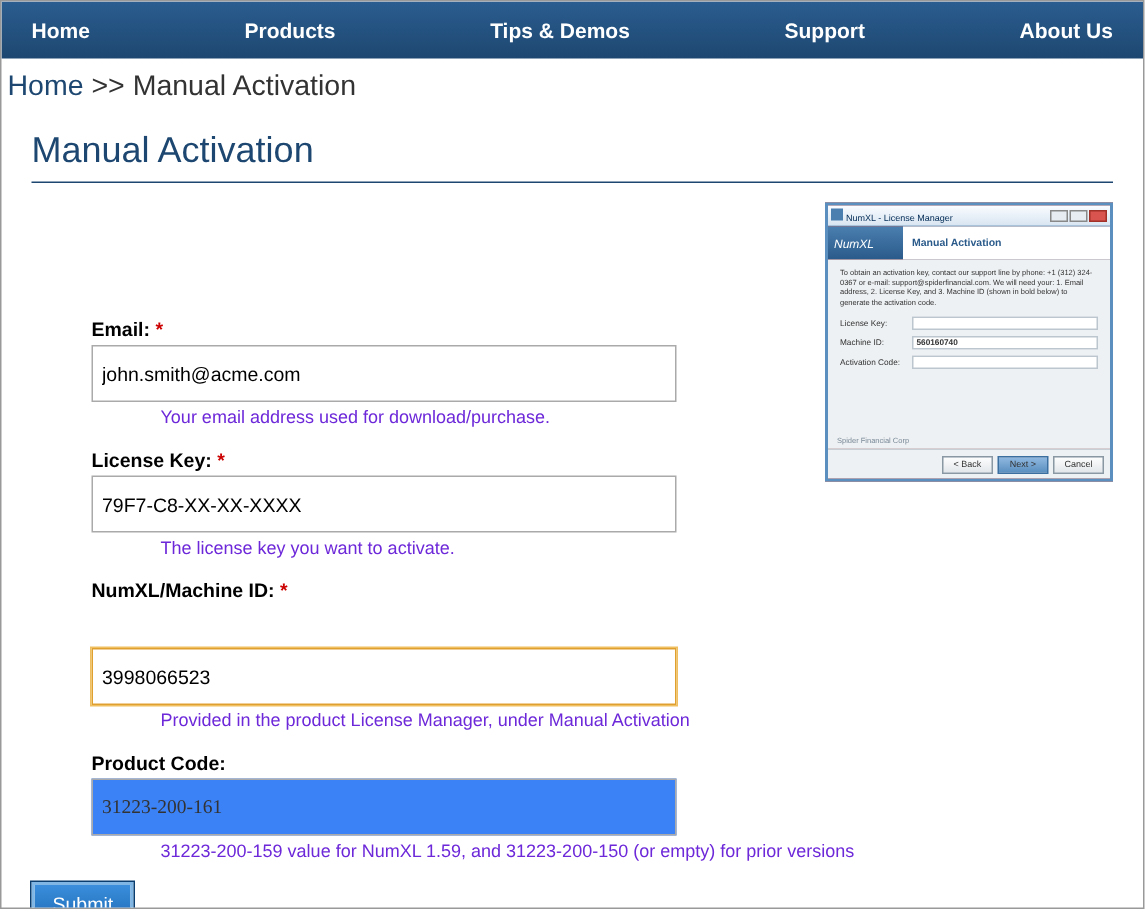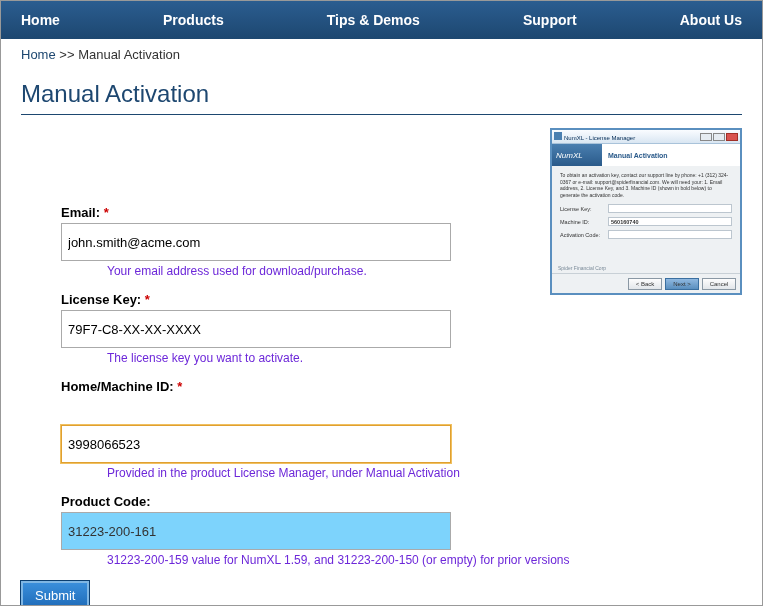--- a/index.html
+++ b/index.html
@@ -27,8 +27,8 @@
     cursor: pointer;
   }
   .breadcrumb {
-    padding: 8px 20px;
-    font-size: 13px;
+    padding: 8px 4px;
+    font-size: 19px;
     color: #333;
   }
   .breadcrumb a { color: #1d4770; text-decoration: none; }

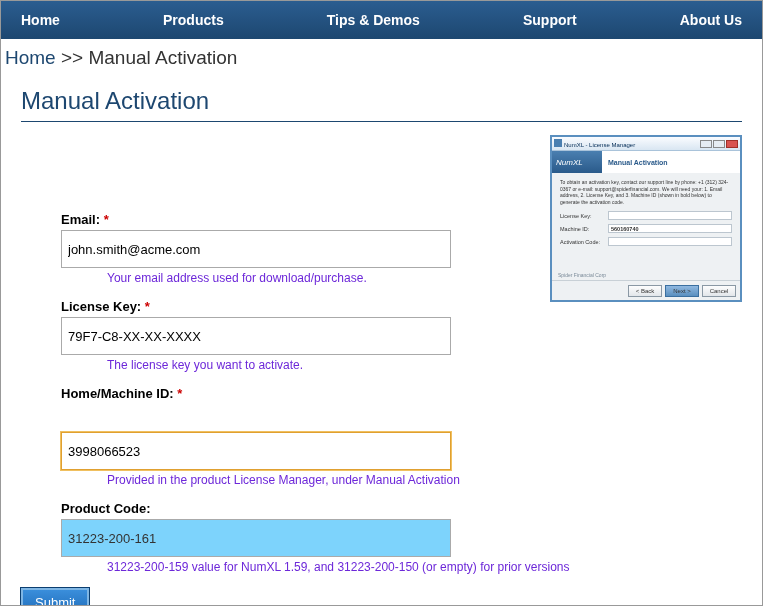--- a/index.html
+++ b/index.html
@@ -55,7 +55,7 @@
     right: 20px;
     top: 58px;
     width: 192px;
-    height: 167px;
+    height: 186px;
     border: 2px solid #5a8fbf;
     background: #7f1d1d;
     font-size: 6px;

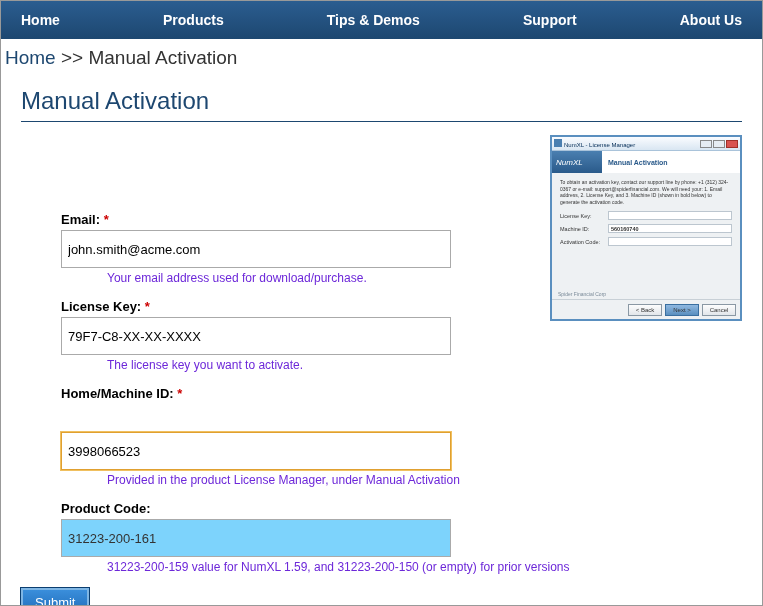--- a/index.html
+++ b/index.html
@@ -252,7 +252,7 @@
 
     <div class="field">
       <label class="field-label">
-        <span>Home/Machine ID:</span> <span class="req">*</span>
+        <span>NumXL/Machine ID:</span> <span class="req">*</span>
       </label>
       <input type="text" class="text-input focused" value="3998066523" style="">
       <div class="help">Provided in the product License Manager, under Manual Activation</div>

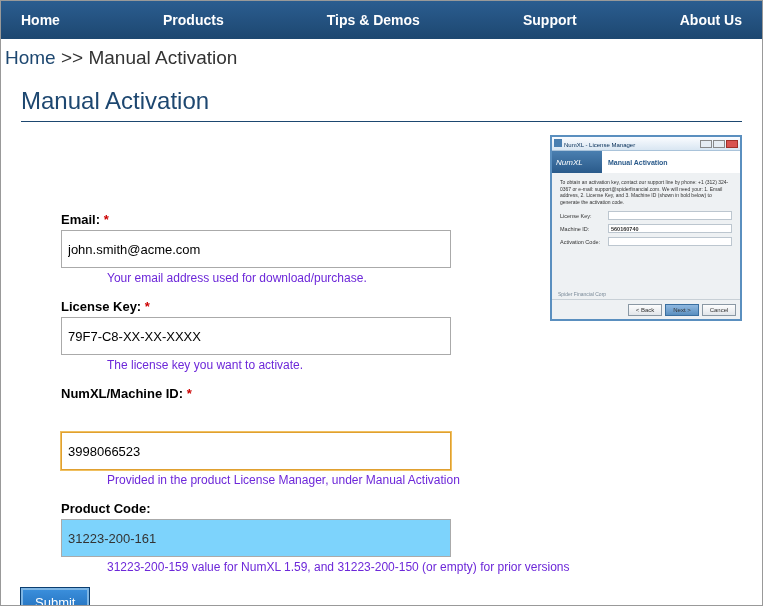--- a/index.html
+++ b/index.html
@@ -155,8 +155,9 @@
     margin-top: 28px;
   }
   .text-input.readonly {
-    background:#7dd3fc;
+    background:#3b82f6;
     color:#333;
+    font-family:Liberation Serif, serif;
   }
   .help {
     font-size: 12px;

